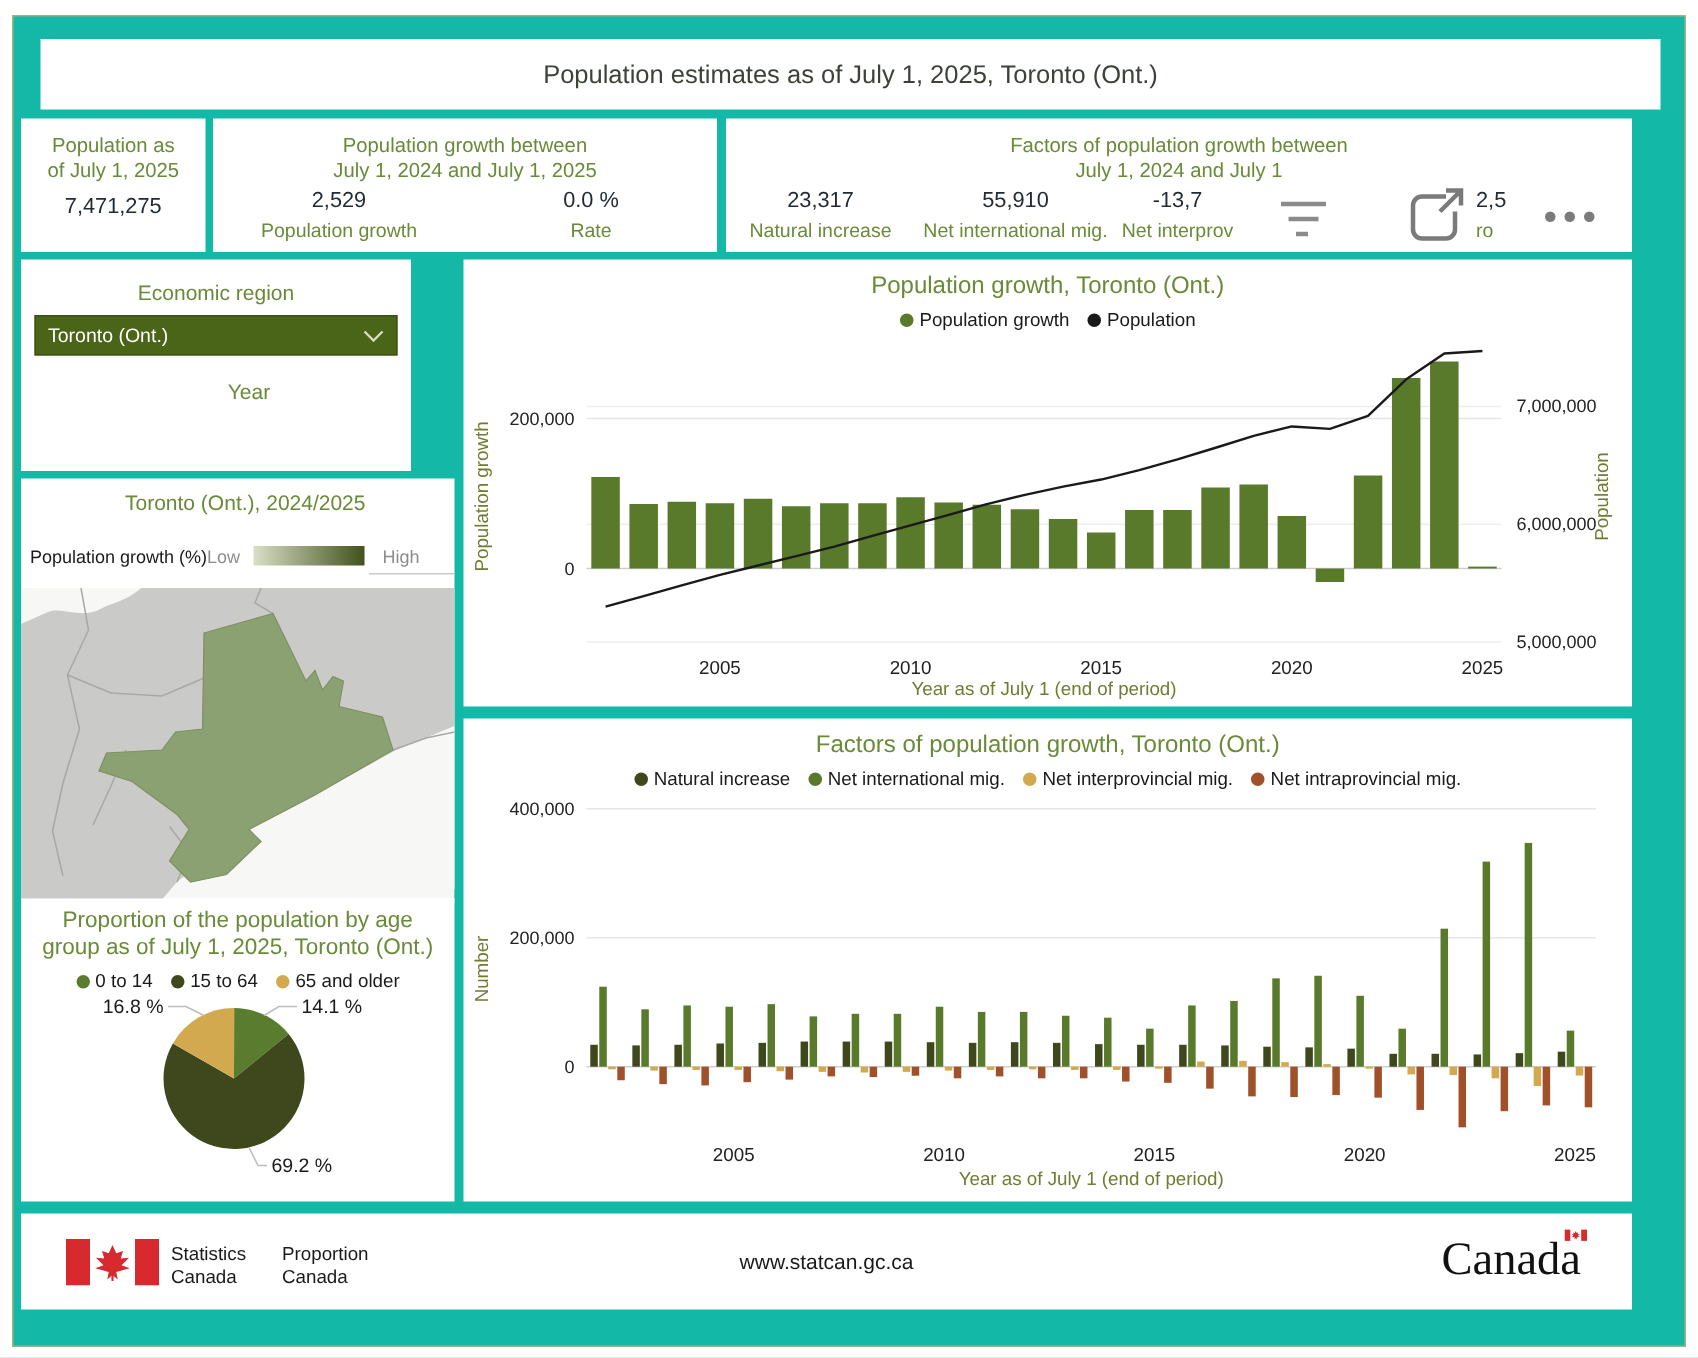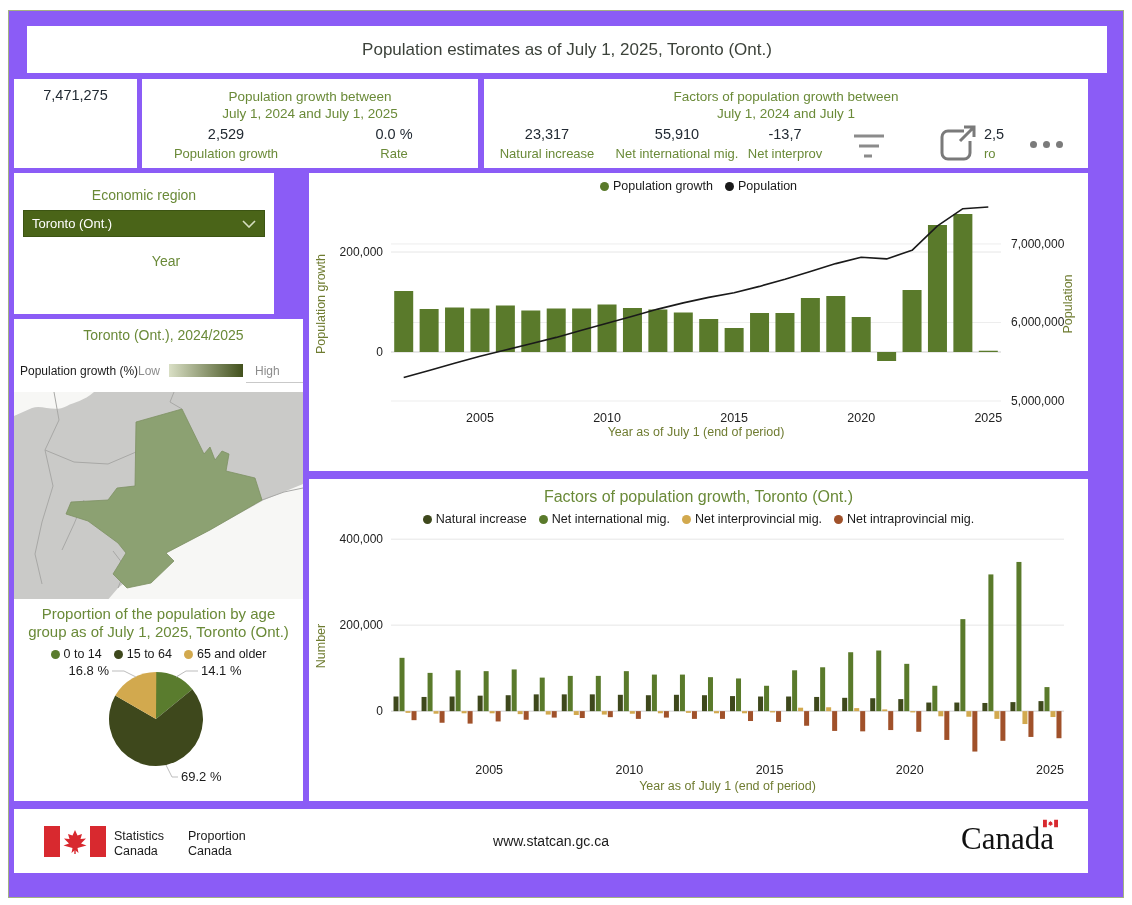--- a/index.html
+++ b/index.html
@@ -4,7 +4,7 @@
 <style>
   html,body{margin:0;padding:0;background:#fff;}
   .page{position:relative;width:1132px;height:905px;background:#fff;font-family:"Liberation Sans",sans-serif;overflow:hidden;}
-  .panel{position:absolute;left:8px;top:10px;width:1116px;height:888px;background:#8b5cf6;border:1px solid #a3b182;box-sizing:border-box;}
+  .panel{position:absolute;left:8px;top:10px;width:1116px;height:888px;background:#14b8a6;border:1px solid #a3b182;box-sizing:border-box;}
   .card{position:absolute;background:#fff;box-sizing:border-box;}
   .hdr{left:18px;top:15px;width:1080px;height:47px;}
   .hdr .t{line-height:47px;text-align:center;font-size:17px;color:#3c423a;}

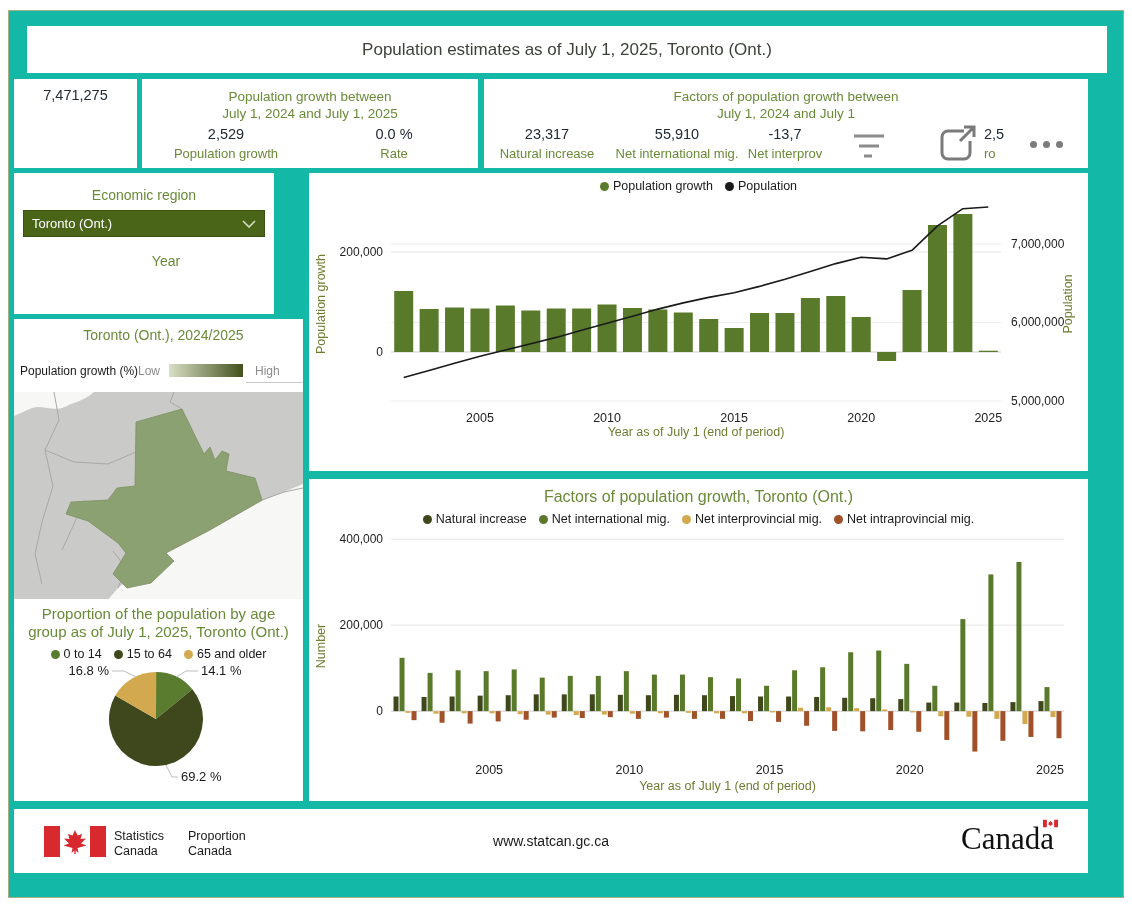--- a/index.html
+++ b/index.html
@@ -64,6 +64,10 @@
   </div>
 
   <div class="card stat1">
+    <div class="stat-title">
+      <span>Population as</span><br>
+      <span>of July 1, 2025</span>
+    </div>
     <div class="stat-val">7,471,275</div>
   </div>
 

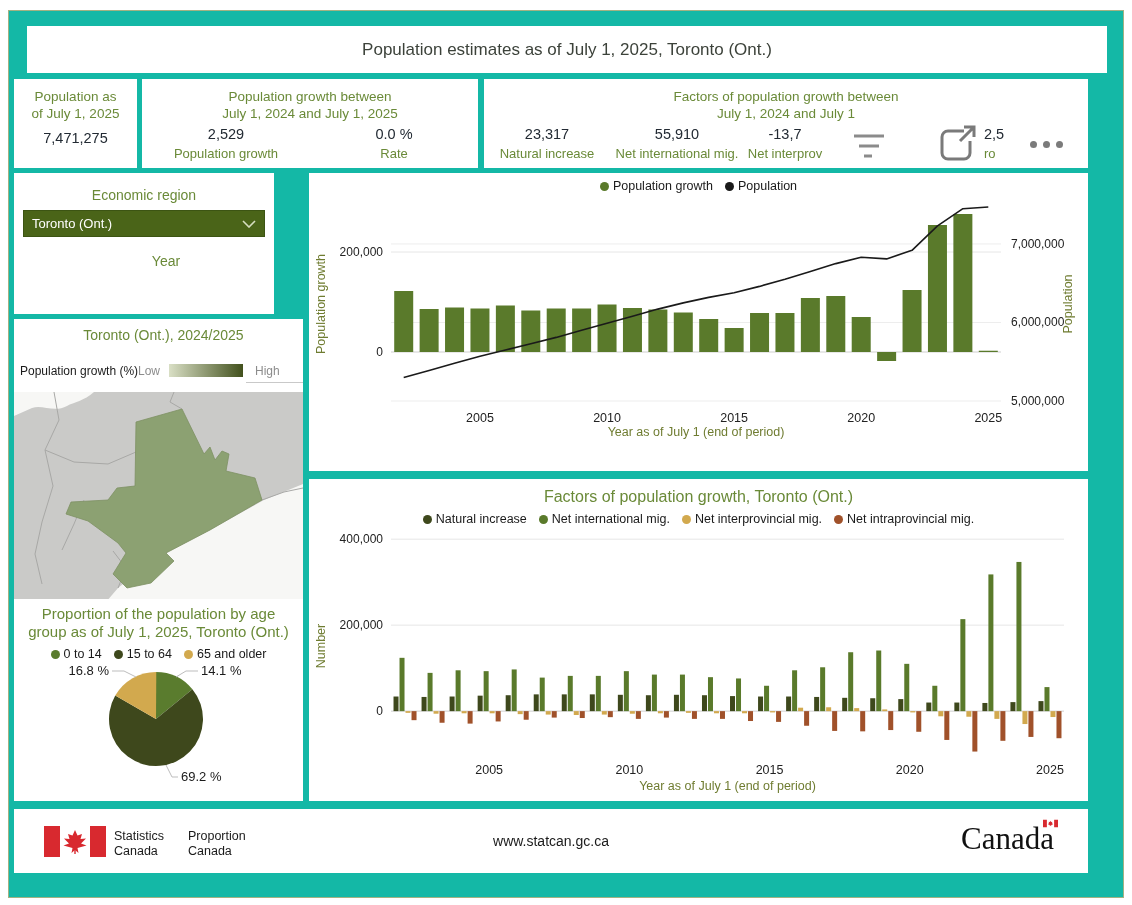--- a/index.html
+++ b/index.html
@@ -208,6 +208,7 @@
   </div>
 
   <div class="card chart1">
+    <div class="ctitle">Population growth, Toronto (Ont.)</div>
     <div class="legend">
           <span class="it">
             <span class="dot" style="background: rgb(90, 122, 43);"></span>

